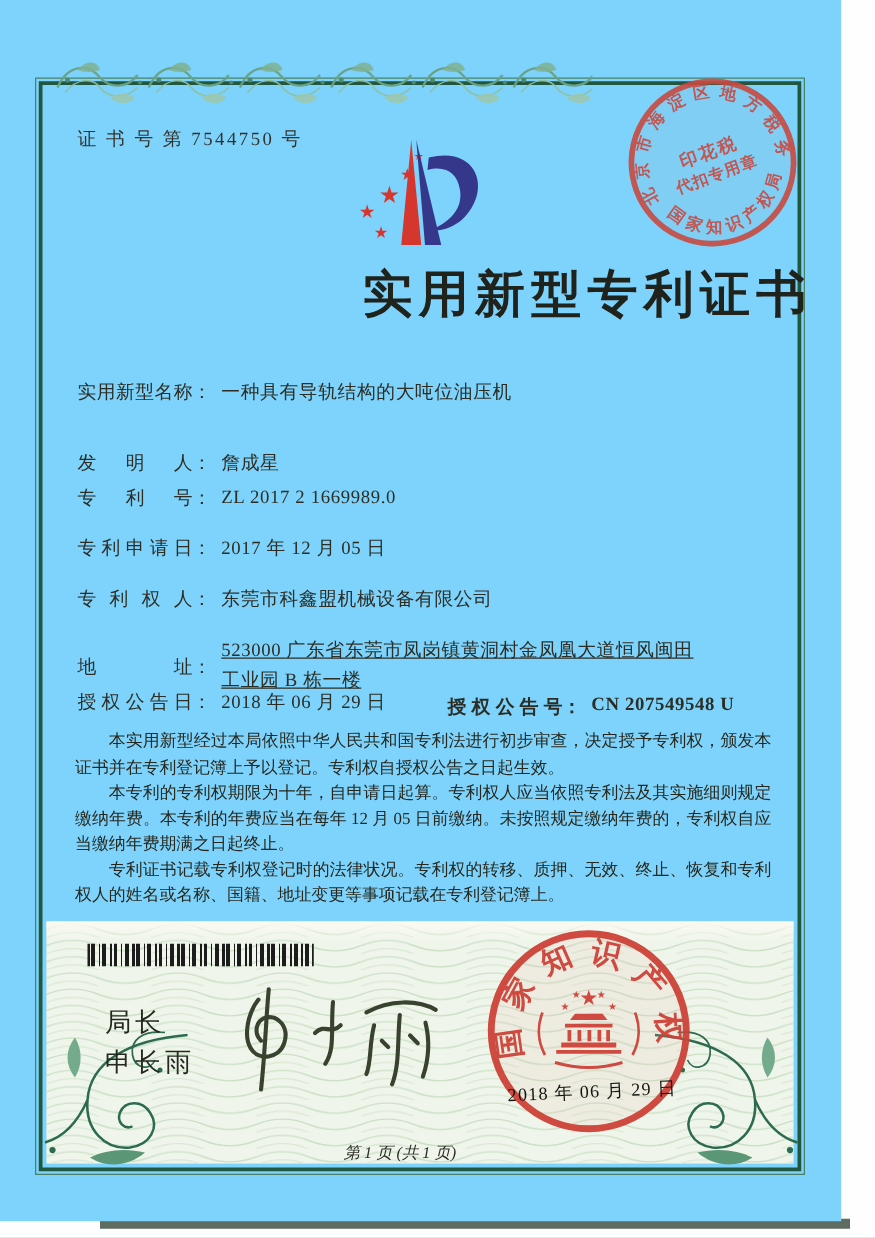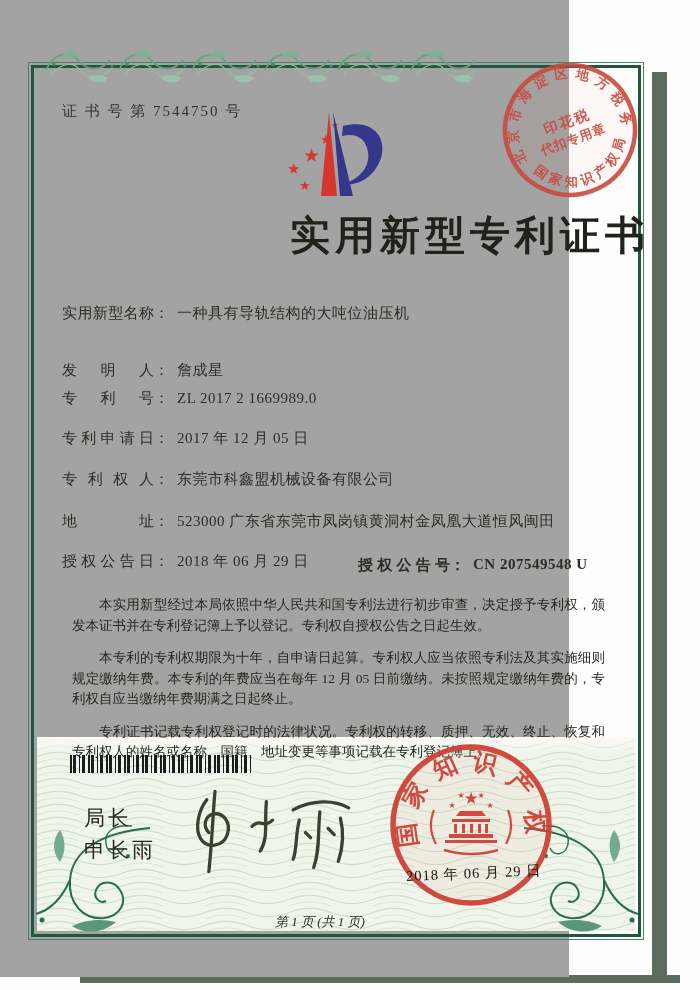--- a/index.html
+++ b/index.html
@@ -7,7 +7,7 @@
   .photo{position:relative;width:700px;height:990px;background:#fefefe;overflow:hidden;}
   .edge-right{position:absolute;left:652px;top:72px;width:15px;height:906px;background:#5d6b60;}
   .edge-bottom{position:absolute;left:80px;top:975px;width:600px;height:8px;background:#5d6b60;}
-  .paper{position:absolute;left:0;top:0;width:569px;height:977px;background:#a3a3a3;}
+  .paper{position:absolute;left:0;top:0;width:653px;height:977px;background:#7dd3fc;padding-left:20px;}
   .frame{position:absolute;left:28px;top:62px;width:614px;height:876px;border:1px solid #4b8265;}
   .frame-inner{position:absolute;inset:2px;border:3px solid #21573f;}
   .guilloche{position:absolute;left:37px;top:737px;width:598px;height:194px;}

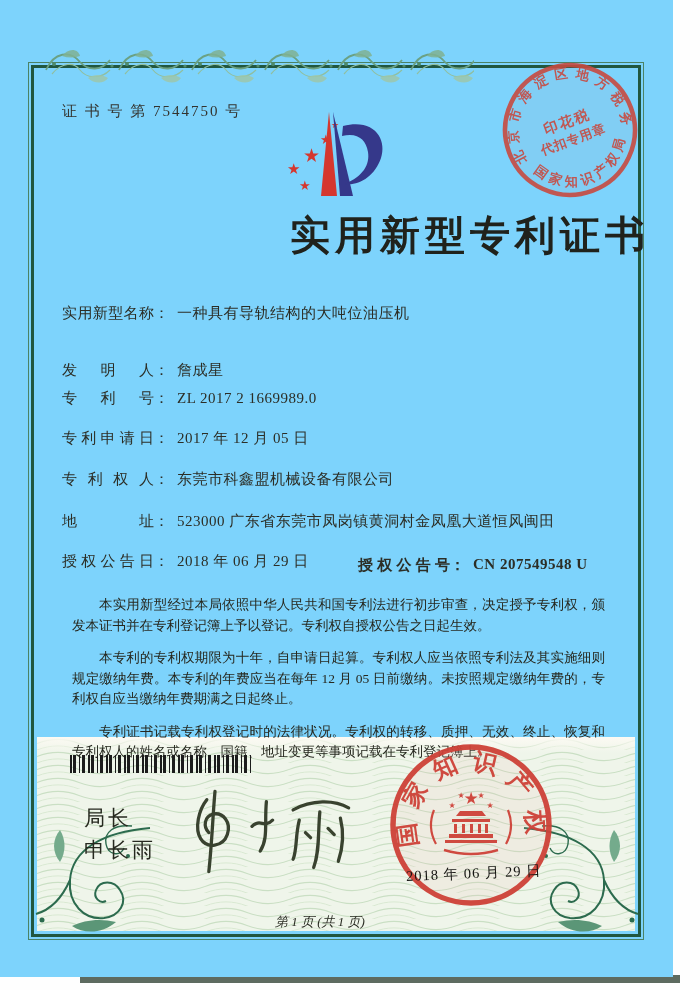--- a/index.html
+++ b/index.html
@@ -22,7 +22,7 @@
   .flabel{display:inline-block;width:92px;text-align:justify;text-align-last:justify;}
   .fcolon{display:inline-block;margin-right:8px;}
   .fvalue{display:inline-block;letter-spacing:0.5px;}
-  .fcol{display:flex;flex-direction:column;line-height:24px;}
+  .fcol{display:flex;flex-direction:column;line-height:24px;text-decoration:underline;}
   .g2{position:absolute;left:296px;top:4px;display:flex;font-weight:bold;}
   .paras{position:absolute;left:60px;top:583px;width:557px;font-size:13.5px;line-height:20.5px;color:#26281f;text-align:justify;}
   .paras p{margin:12px;text-indent:2em;}

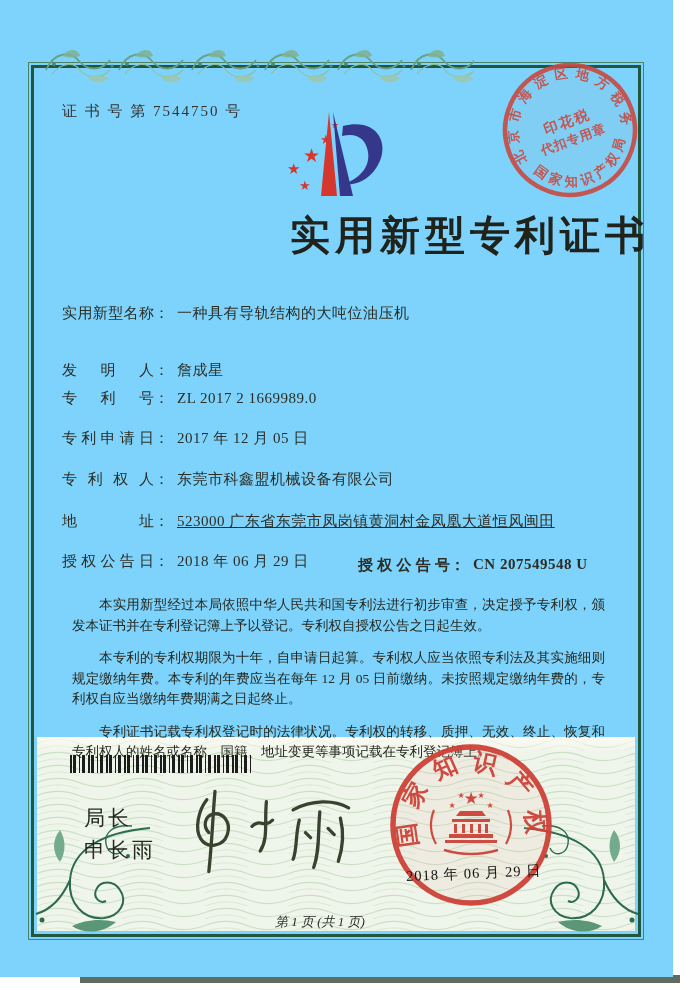--- a/index.html
+++ b/index.html
@@ -148,6 +148,7 @@
         <span class="fcolon">：</span>
       <span class="fcol">
         <span class="fvalue">523000 广东省东莞市凤岗镇黄洞村金凤凰大道恒风闽田</span>
+        <span class="fvalue">工业园 B 栋一楼</span>
       </span>
     </div>
     <div class="frow" style="top:552px">

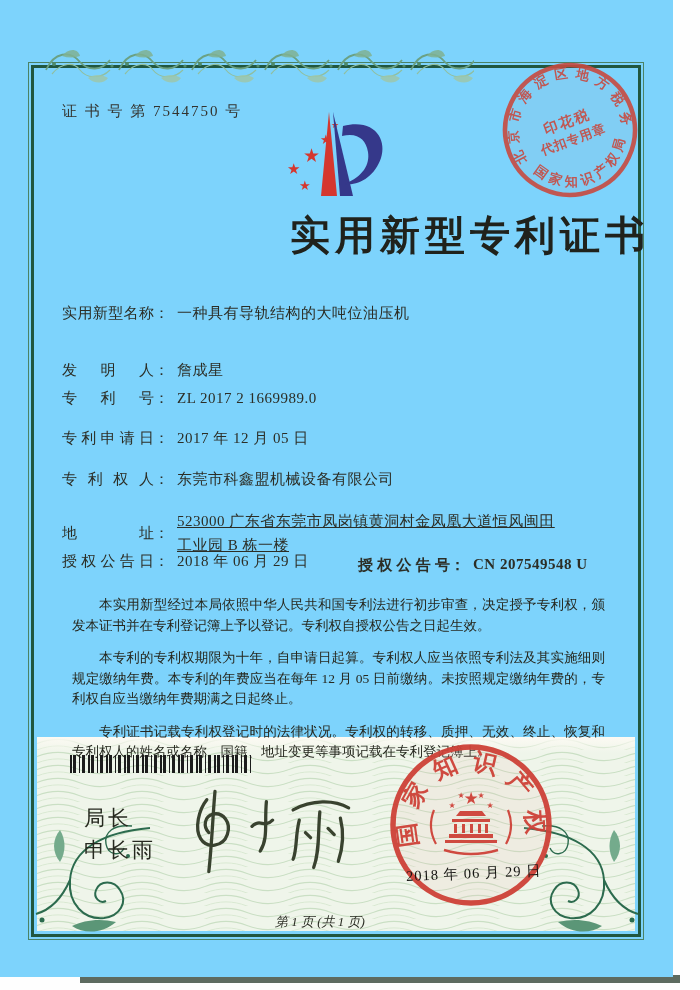--- a/index.html
+++ b/index.html
@@ -25,7 +25,7 @@
   .fcol{display:flex;flex-direction:column;line-height:24px;text-decoration:underline;}
   .g2{position:absolute;left:296px;top:4px;display:flex;font-weight:bold;}
   .paras{position:absolute;left:60px;top:583px;width:557px;font-size:13.5px;line-height:20.5px;color:#26281f;text-align:justify;}
-  .paras p{margin:12px;text-indent:2em;}
+  .paras p{margin:0;text-indent:2em;}
   .barcode{position:absolute;left:70px;top:755px;width:181px;height:18px;
     background:repeating-linear-gradient(90deg,#1c1c1c 0 2px,transparent 2px 3px,#1c1c1c 3px 6px,transparent 6px 9px,#1c1c1c 9px 10px,transparent 10px 12px,#1c1c1c 12px 15px,transparent 15px 18px);}
   .signer{position:absolute;left:84px;font-family:"Liberation Sans","DejaVu Sans",sans-serif;font-size:21px;letter-spacing:3px;color:#26291f;}

